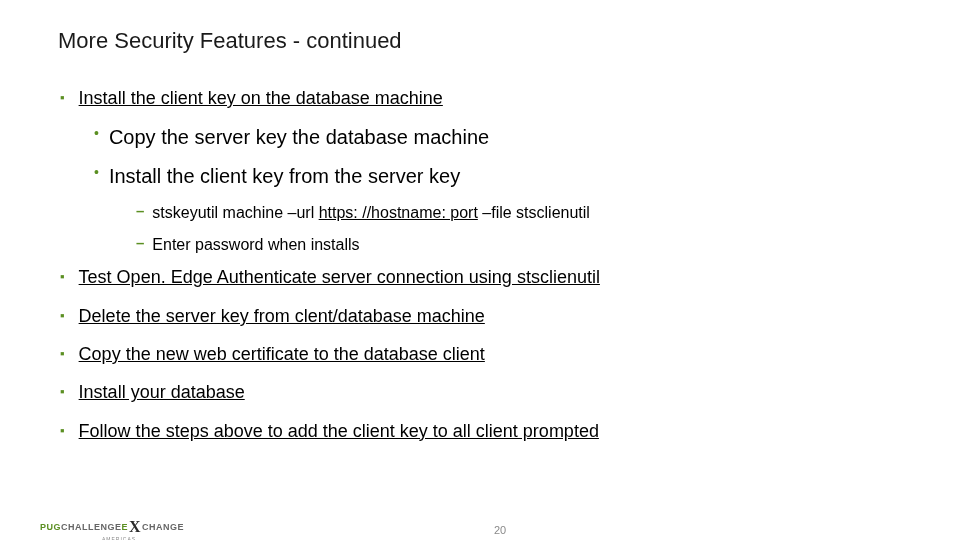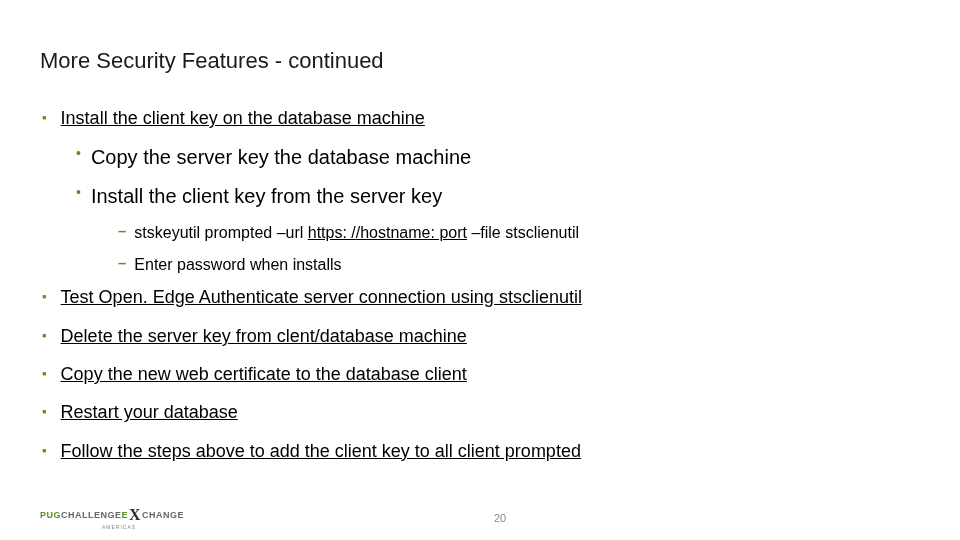--- a/index.html
+++ b/index.html
@@ -13,7 +13,8 @@
     overflow: hidden;
   }
   .slide {
-    padding: 48px 40px 0 40px;
+    padding: 28px 40px 0 40px;
+    margin-left: 18px;
   }
   .title {
     font-size: 22px;

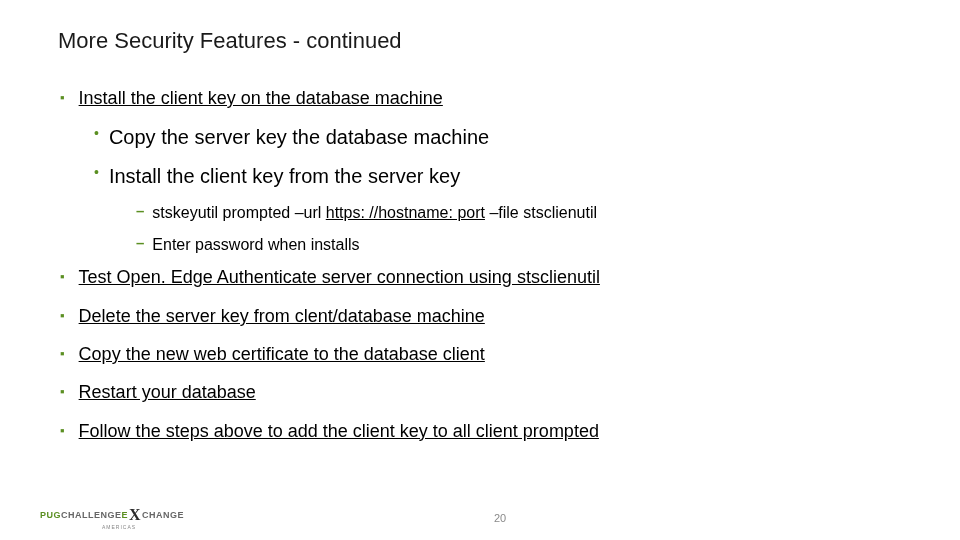--- a/index.html
+++ b/index.html
@@ -148,7 +148,7 @@
     <div class="bullet-3">
       <span class="marker">–</span>
       <span class="text">
-        <span>stskeyutil prompted –url </span><span class="underline">https: //hostname: port</span><span> –file stsclienutil</span>
+        <span>stskeyutil machine –url </span><span class="underline">https: //hostname: port</span><span> –file stsclienutil</span>
       </span>
     </div>
 

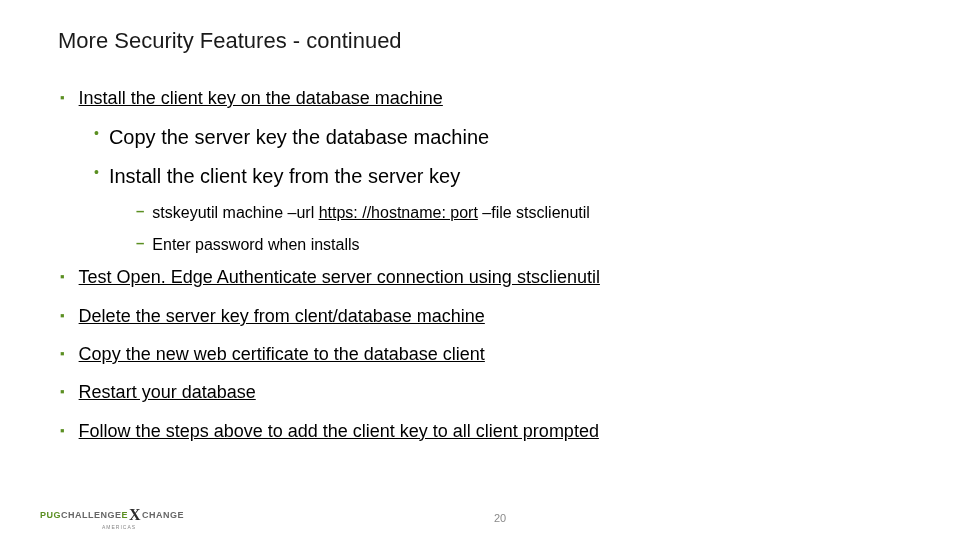--- a/index.html
+++ b/index.html
@@ -174,7 +174,7 @@
 
     <div class="bullet-1">
       <span class="marker">▪</span>
-      <span class="text">Restart your database</span>
+      <span class="text">Install your database</span>
     </div>
 
     <div class="bullet-1">

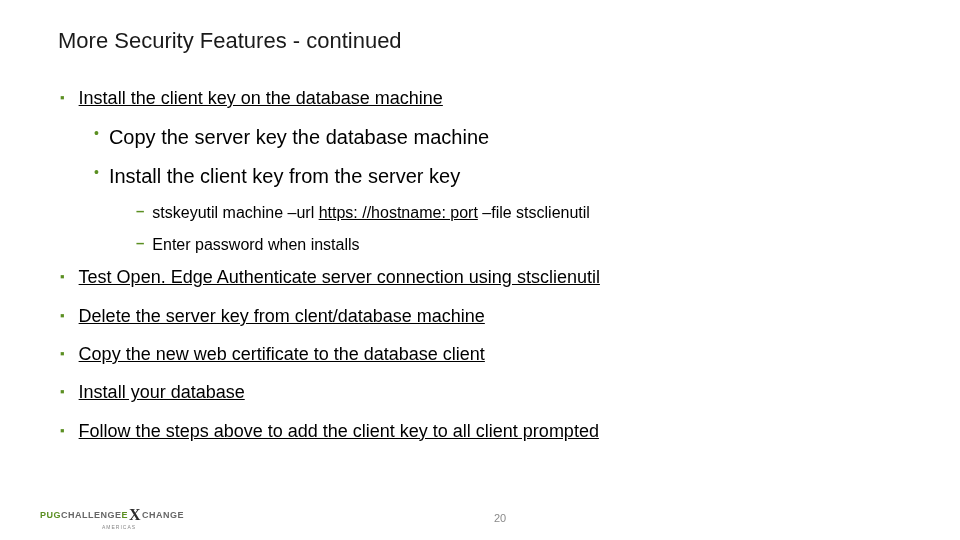--- a/index.html
+++ b/index.html
@@ -81,7 +81,7 @@
   }
   .footer {
     position: absolute;
-    bottom: 12px;
+    bottom: 0;
     left: 0;
     width: 100%;
     height: 28px;

